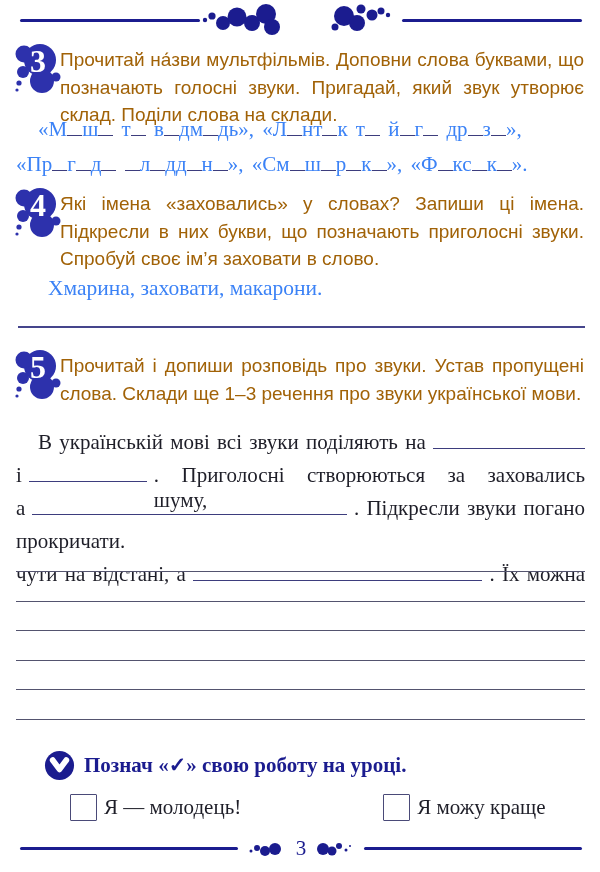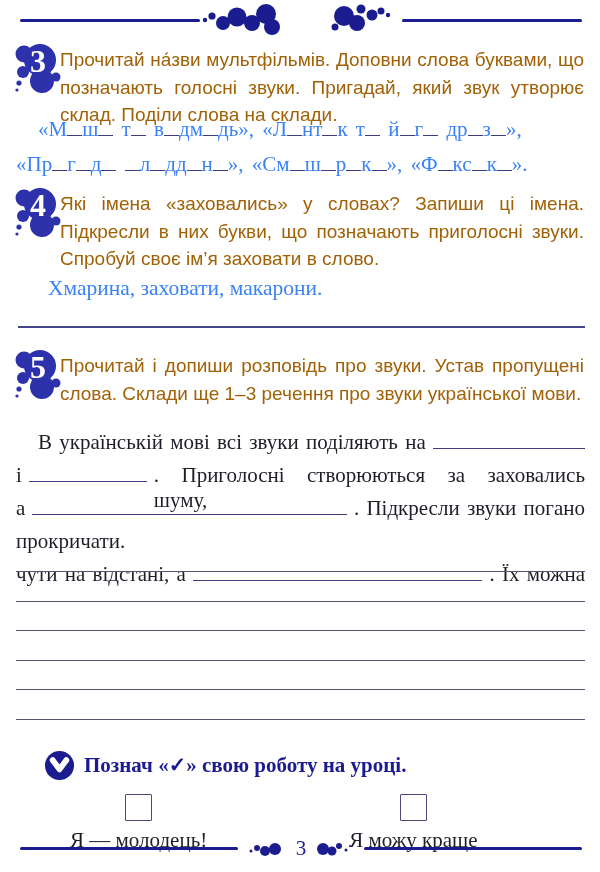--- a/index.html
+++ b/index.html
@@ -39,7 +39,7 @@
   .selfcheck{position:absolute;left:44px;right:16px;display:flex;align-items:center;gap:9px;}
   .sc-title{font-family:"Liberation Serif",serif;font-weight:bold;font-size:21px;color:#1b1c8f;}
   .options{position:absolute;left:70px;right:16px;display:flex;align-items:center;}
-  .option{display:flex;align-items:center;gap:7px;flex-direction:column;}
+  .option{display:flex;align-items:center;gap:7px;}
   .option + .option{margin-left:142px;}
   .cbox{width:25px;height:25px;border:1.6px solid #4a4a78;background:#fff;border-radius:1px;}
   .opt-label{font-family:"Liberation Serif",serif;font-size:21px;color:#1e1e28;white-space:nowrap;}

